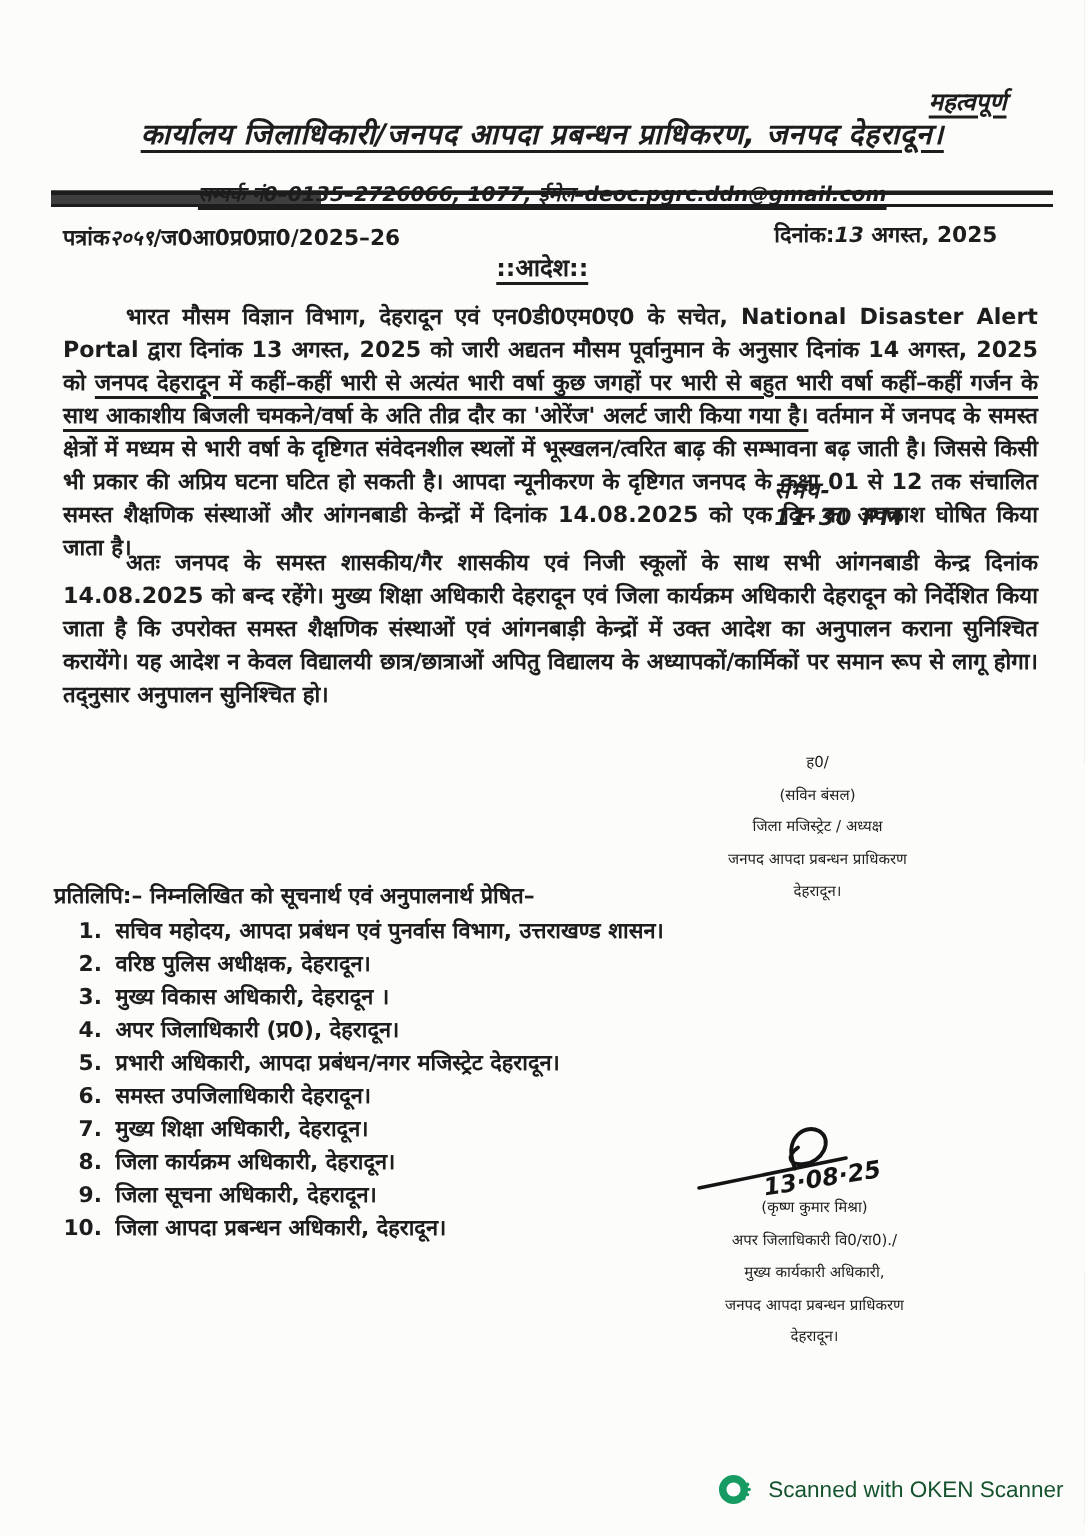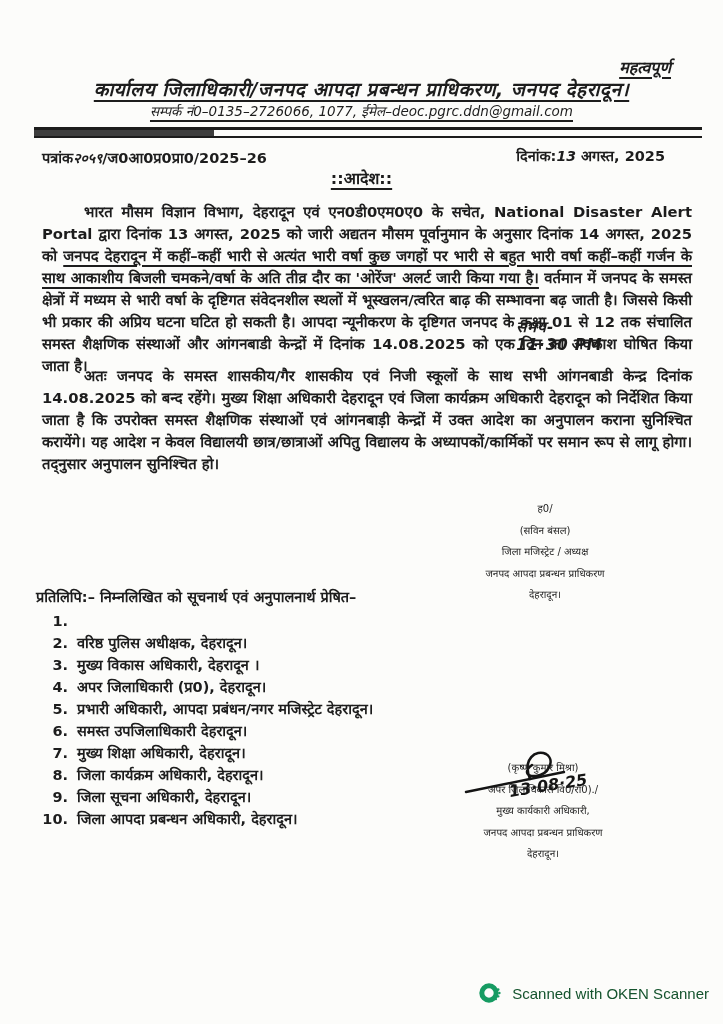--- a/index.html
+++ b/index.html
@@ -20,7 +20,7 @@
   }
   .letterhead{position:absolute;top:76px;left:0;width:100%;text-align:center;}
   .letterhead .office{font-size:19px;font-weight:700;font-style:italic;letter-spacing:.5px;}
-  .letterhead .contact{font-size:13.5px;font-weight:400;font-style:italic;margin-top:0;}
+  .letterhead .contact{font-size:13.5px;font-weight:700;font-style:italic;margin-top:18px;}
   .rule{
     position:absolute;top:127px;left:34px;width:668px;height:6px;
     border-top:3.5px solid #1c1c1c;border-bottom:2px solid #1c1c1c;

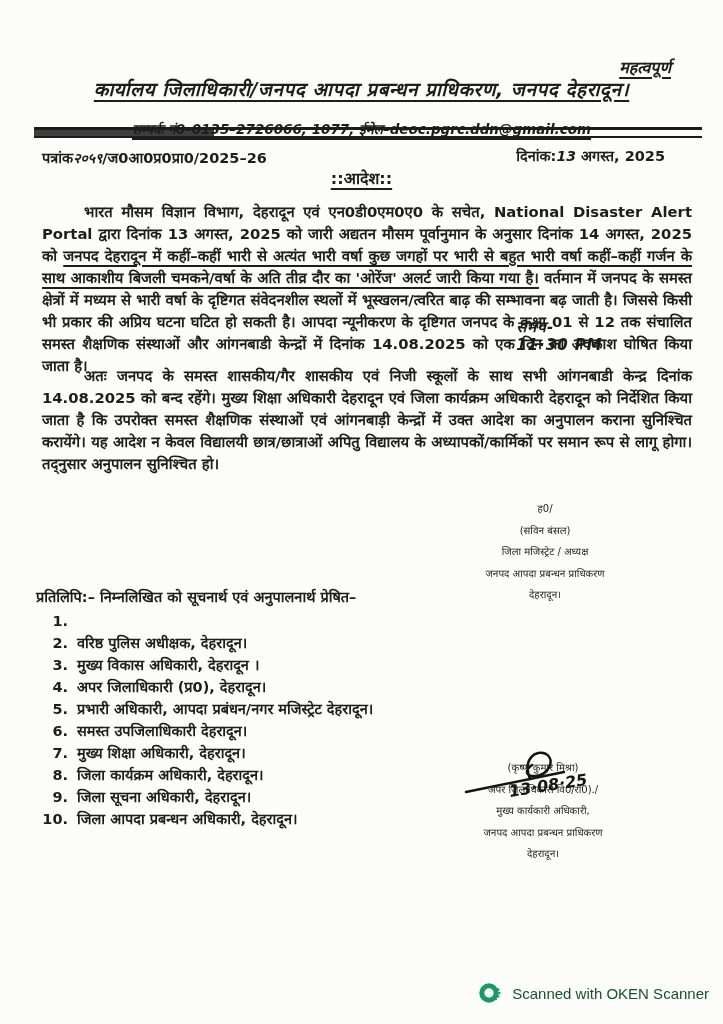--- a/index.html
+++ b/index.html
@@ -108,6 +108,7 @@
     <ol>
       <li>
           <span class="no">1.</span>
+          <span>सचिव महोदय, आपदा प्रबंधन एवं पुनर्वास विभाग, उत्तराखण्ड शासन।</span>
         </li>
       <li>
           <span class="no">2.</span>

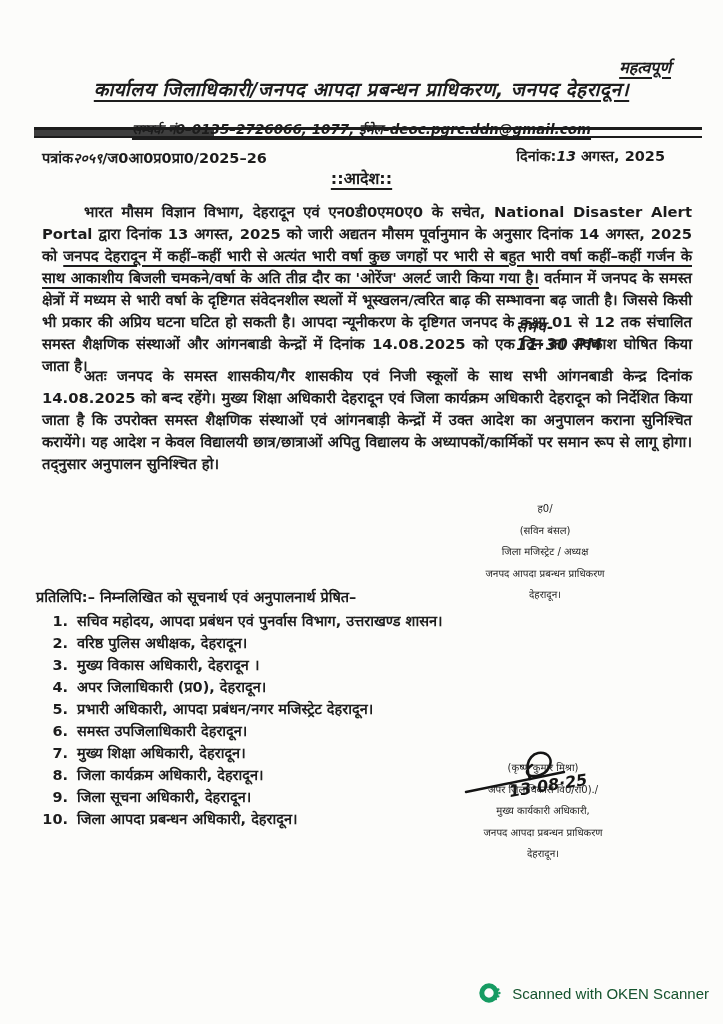--- a/index.html
+++ b/index.html
@@ -47,7 +47,7 @@
     font-size:10px;line-height:21.5px;font-weight:400;
   }
   .sig1{top:498px;left:400px;}
-  .sig2{top:757px;left:398px;}
+  .sig2{top:795px;left:398px;}
   .signature-art{position:absolute;top:745px;left:452px;width:185px;height:60px;}
   .copies{position:absolute;top:586px;left:36px;width:440px;font-size:14.5px;font-weight:700;}
   .copies .heading{margin-bottom:4px;}

